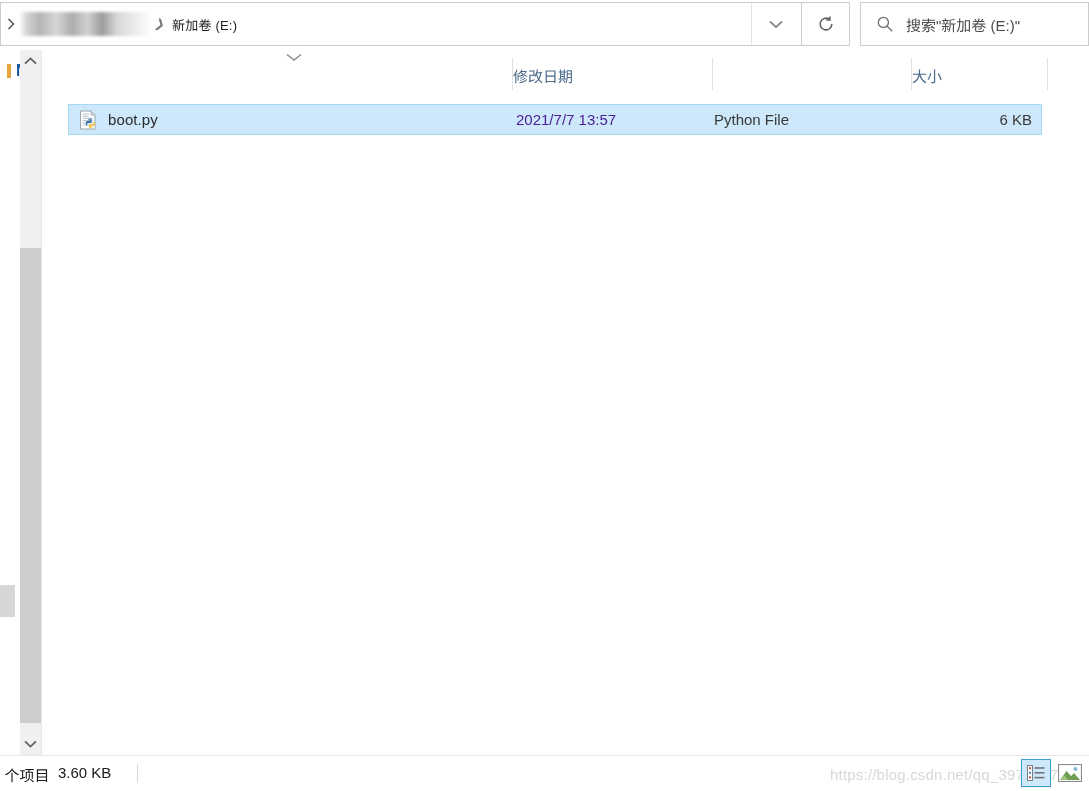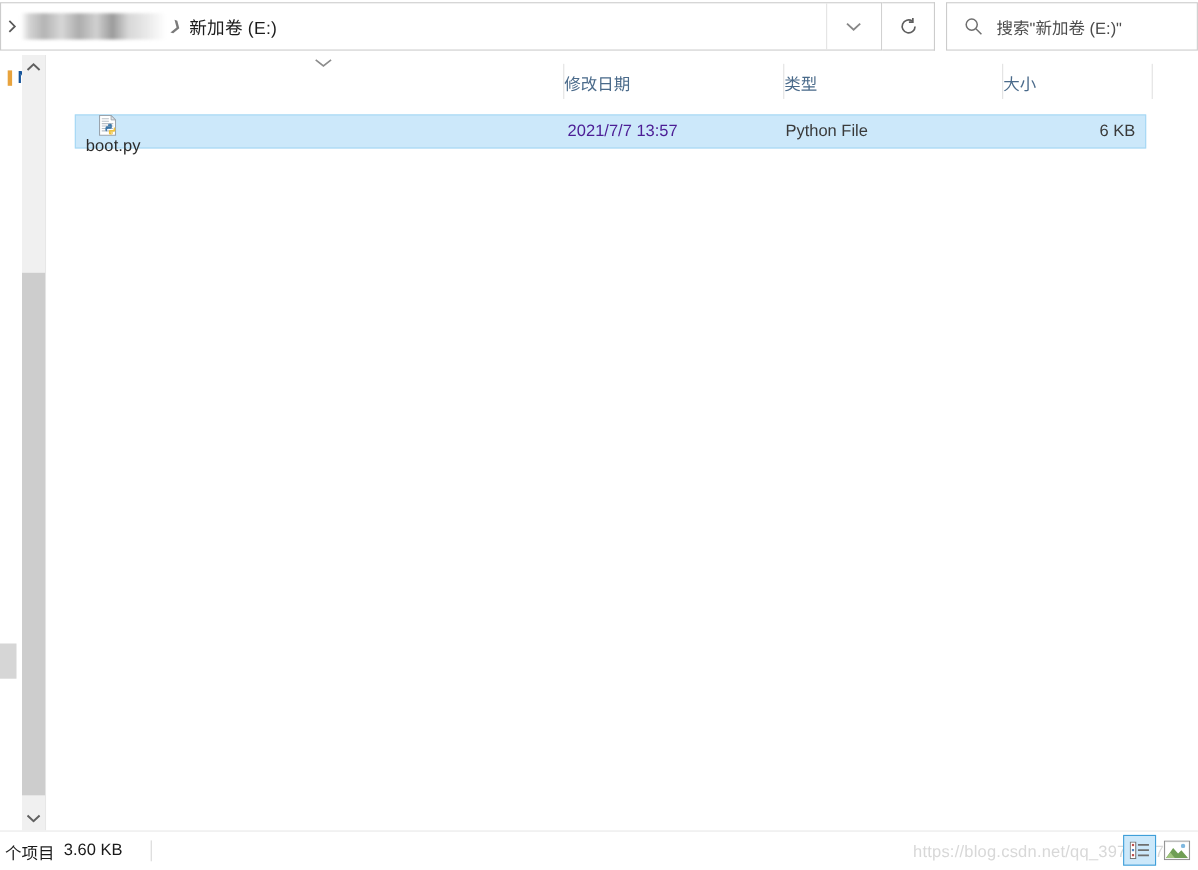--- a/index.html
+++ b/index.html
@@ -74,7 +74,7 @@
     transform: rotate(18deg);
   }
   .crumb-current {
-    font-size: 16px;
+    font-size: 13px;
     color: #1c1c1c;
     letter-spacing: .2px;
   }

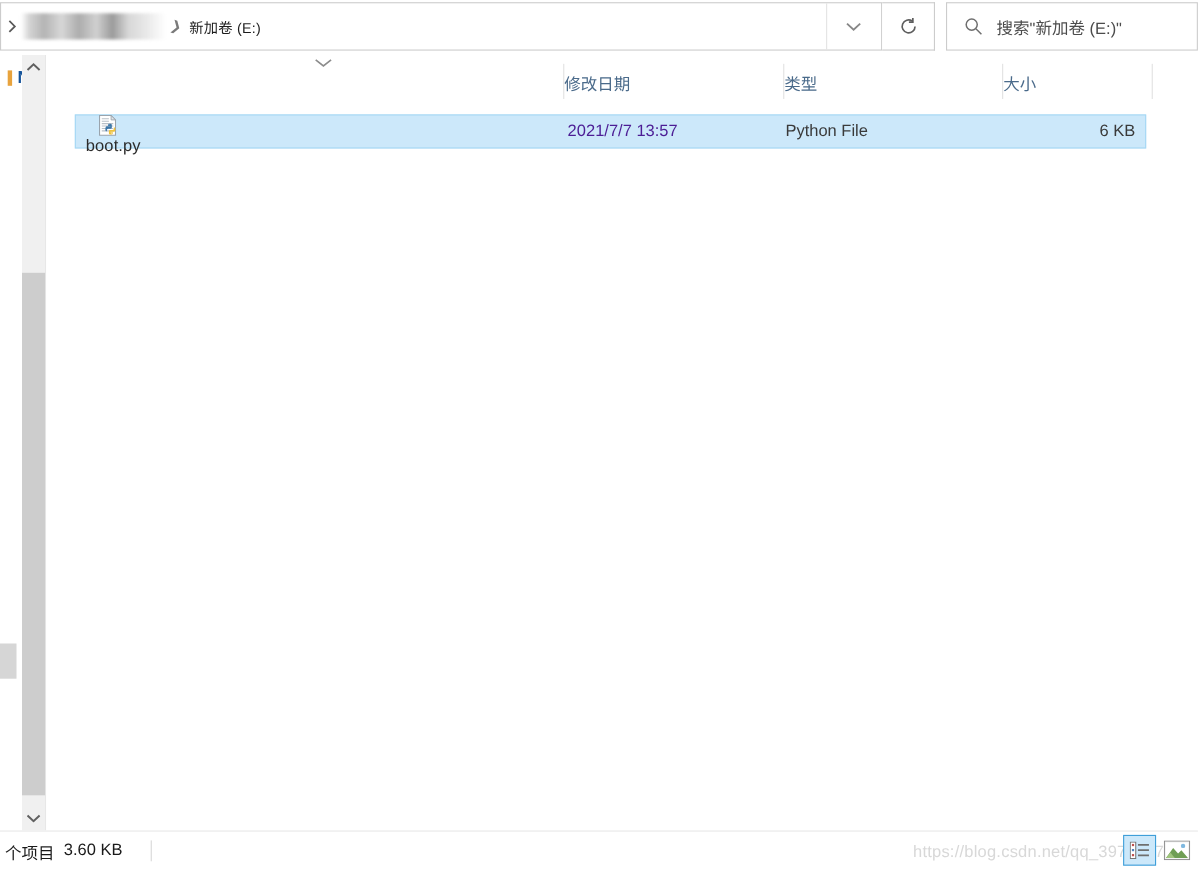--- a/index.html
+++ b/index.html
@@ -405,9 +405,6 @@
     </div>
     <div class="col-divider" style="left:670px;"></div>
 
-    <div class="col" style="left:671px;width:198px;">
-      <span class="col-label">类型</span>
-    </div>
     <div class="col-divider" style="left:869px;"></div>
 
     <div class="col" style="left:870px;width:135px;">

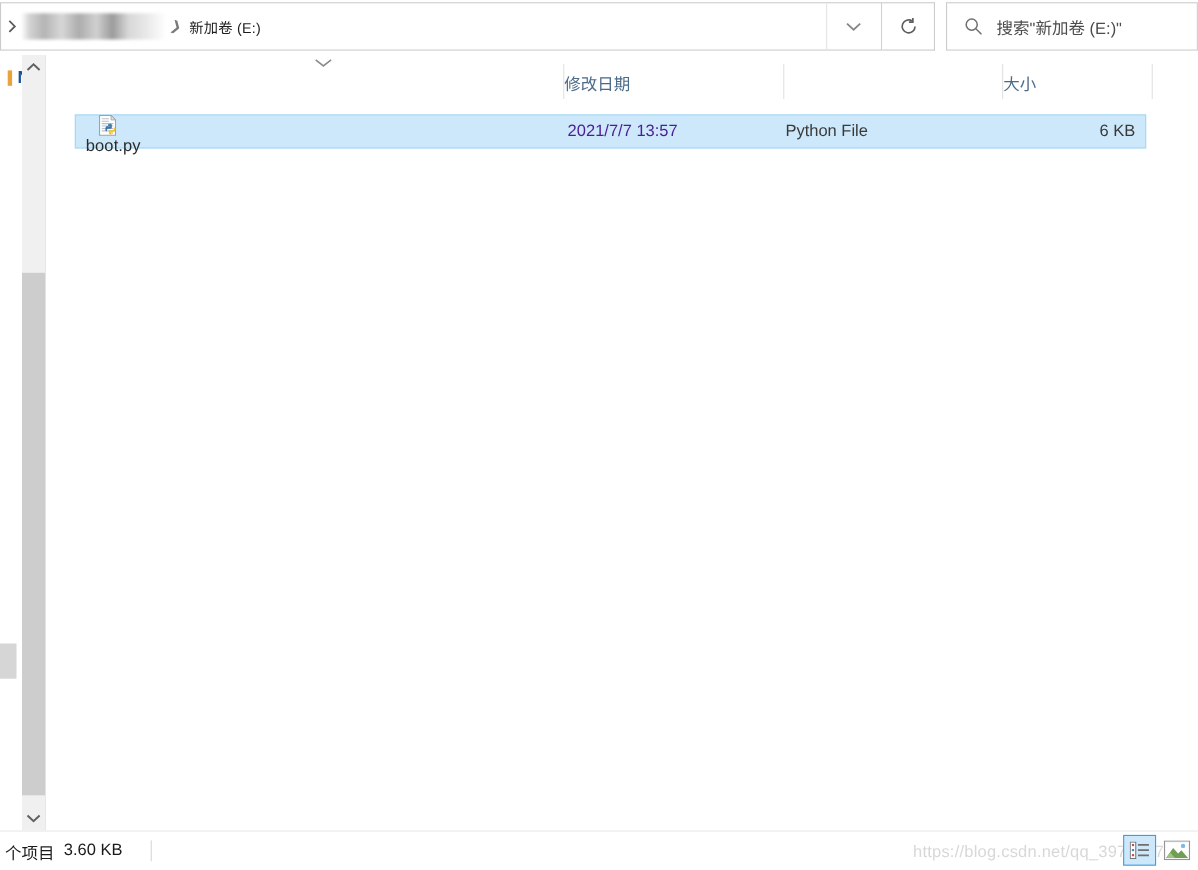--- a/index.html
+++ b/index.html
@@ -247,7 +247,7 @@
     color: #2b2b2b;
     box-sizing: border-box;
   }
-  .cell-name { left: 9px; flex-direction: column; }
+  .cell-name { left: 9px; }
   .cell-date { left: 447px; color: #4c1d95; }
   .cell-type { left: 645px; color: #3a3a3a; }
   .cell-size { right: 9px; justify-content: flex-end; color: #3a3a3a; }

